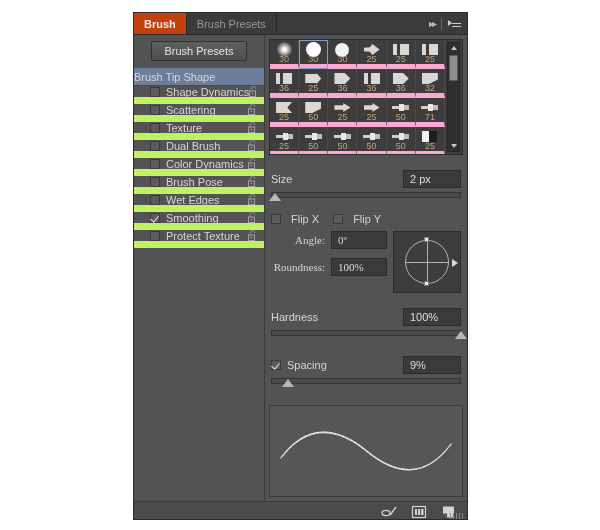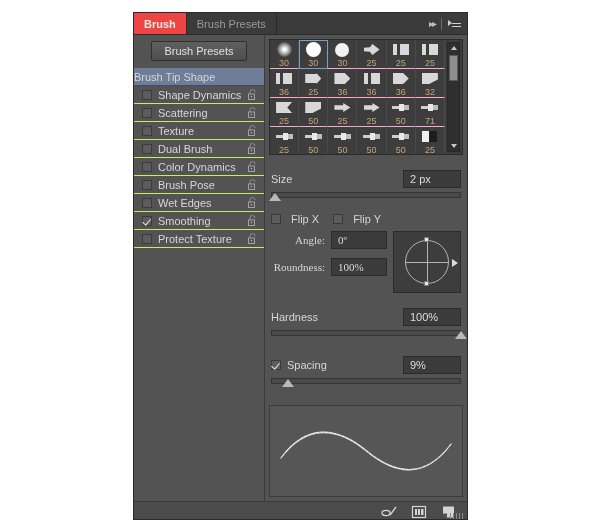--- a/index.html
+++ b/index.html
@@ -46,7 +46,7 @@
     white-space: nowrap;
   }
   .tab.active {
-    background: #ef4444;
+    background: #c2410c;
     color: #e8e8e8;
     font-weight: bold;
   }

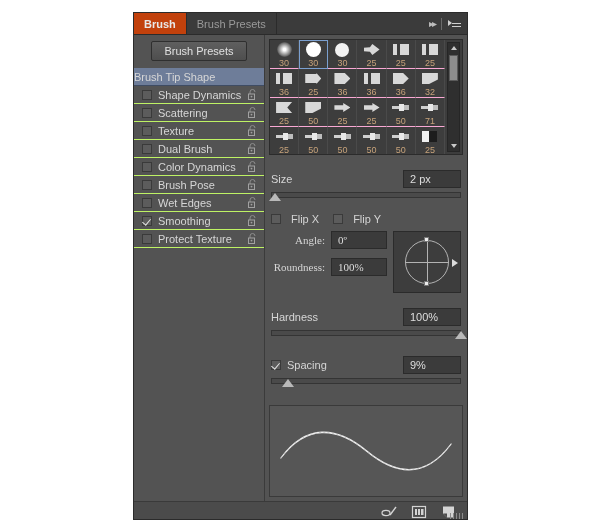--- a/index.html
+++ b/index.html
@@ -196,7 +196,7 @@
     height: 29px;
     position: relative;
     border-right: 1px solid #4a4a4a;
-    border-bottom: 1px solid #f9a8d4;
+    border-bottom: 5px solid #f9a8d4;
     box-sizing: border-box;
   }
   .cell.sel { outline: 1px solid #7ba0d0; outline-offset: -1px; }

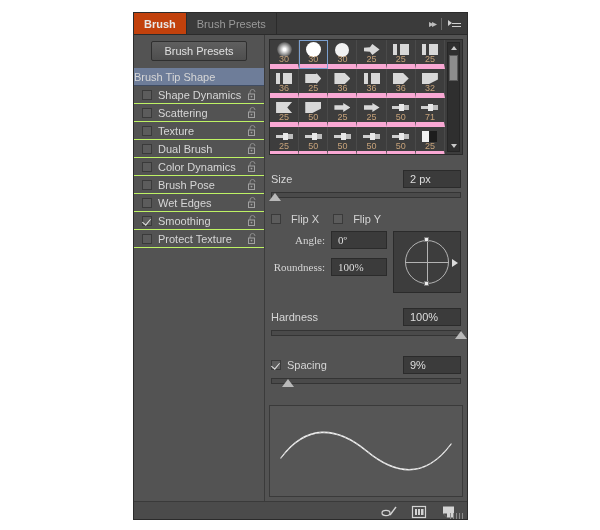--- a/index.html
+++ b/index.html
@@ -131,8 +131,8 @@
     height: 18px;
     display: flex;
     align-items: center;
-    border-bottom: 1px solid #bef264;
-    padding-left: 8px;
+    border-bottom: 7px solid #bef264;
+    padding-left: 16px;
     box-sizing: border-box;
     position: relative;
   }

